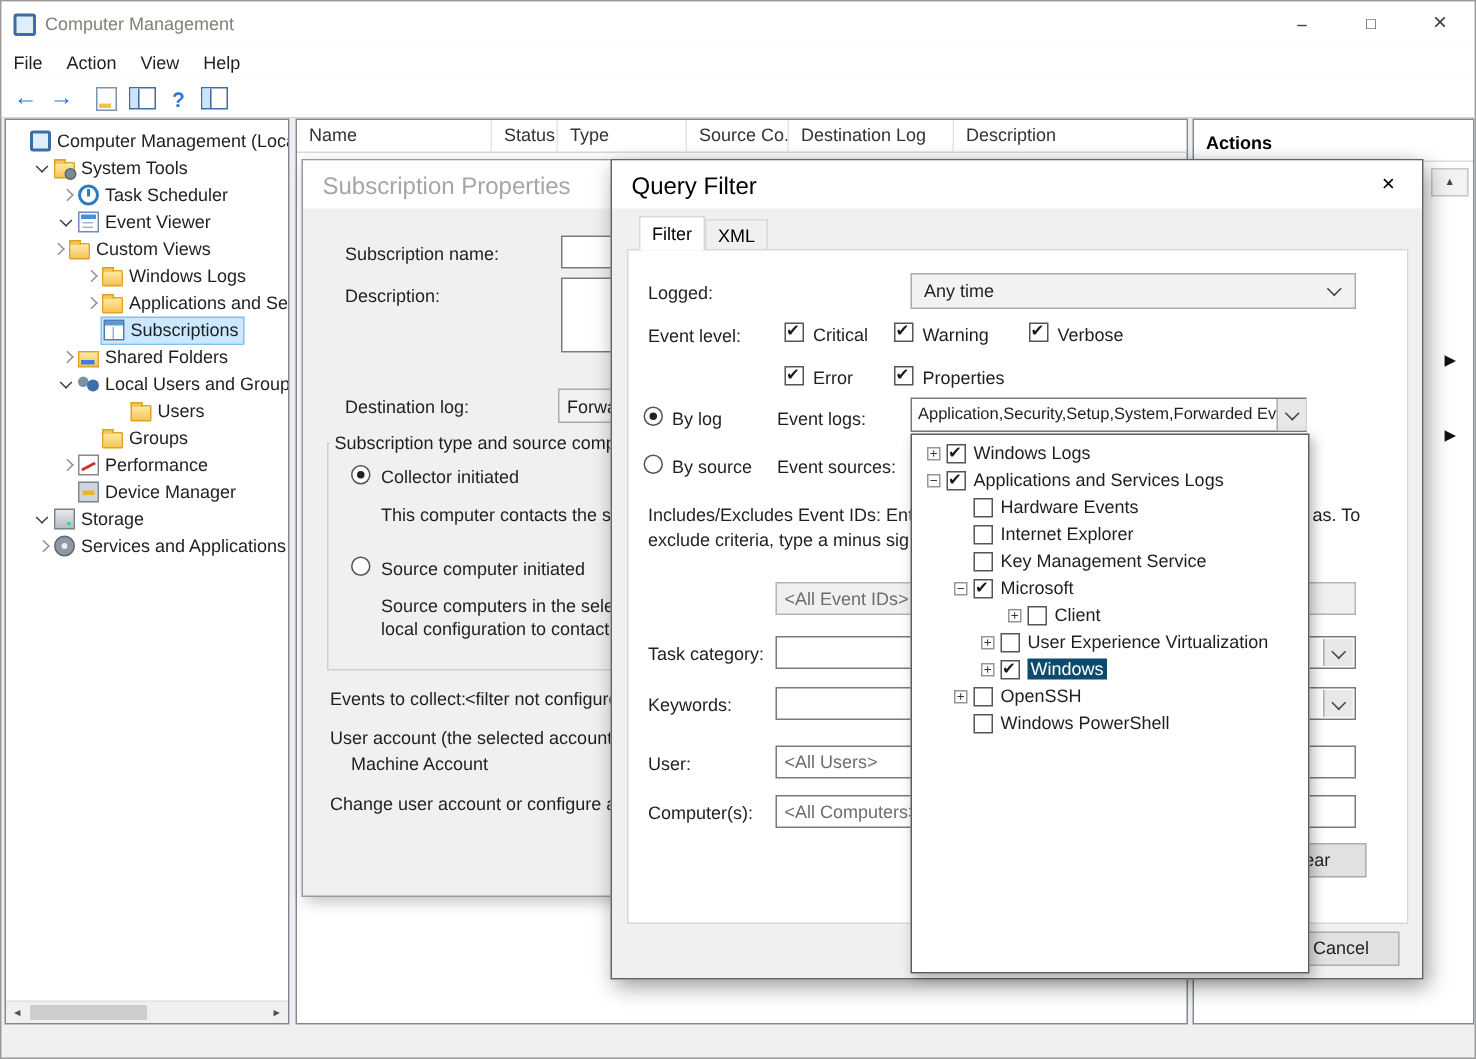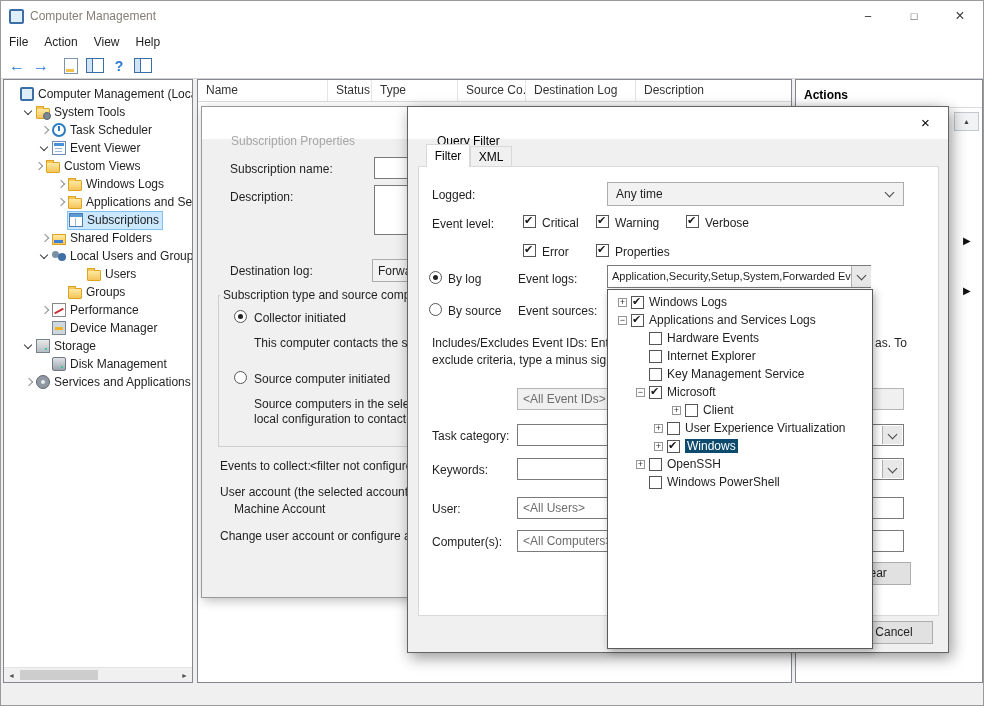--- a/index.html
+++ b/index.html
@@ -82,7 +82,7 @@
   .dlg-sub{border:1px solid #9a9a9a;box-shadow:2px 3px 10px rgba(0,0,0,.25);z-index:50;}
   .dlg-qf{border:1px solid #646464;box-shadow:3px 5px 14px rgba(0,0,0,.4);z-index:60;}
   .dlg-titlebar{position:absolute;left:0;top:0;width:100%;height:32px;background:#fff;}
-  .dlg-title{position:absolute;left:29px;top:9px;font-size:12px;margin-top:18px;}
+  .dlg-title{position:absolute;left:13px;top:9px;font-size:16px;}
   .dlg-close{position:absolute;right:0;top:0;width:45px;height:31px;display:flex;align-items:center;justify-content:center;font-size:15px;color:#000;}
   .field{background:#fff;border:1px solid #7a7a7a;box-sizing:border-box;font-size:12px;color:#1f1f1f;padding:3px 5px;white-space:nowrap;overflow:hidden;}
   .field.dis{background:#f0f0f0;border-color:#b5b5b5;color:#6d6d6d;}

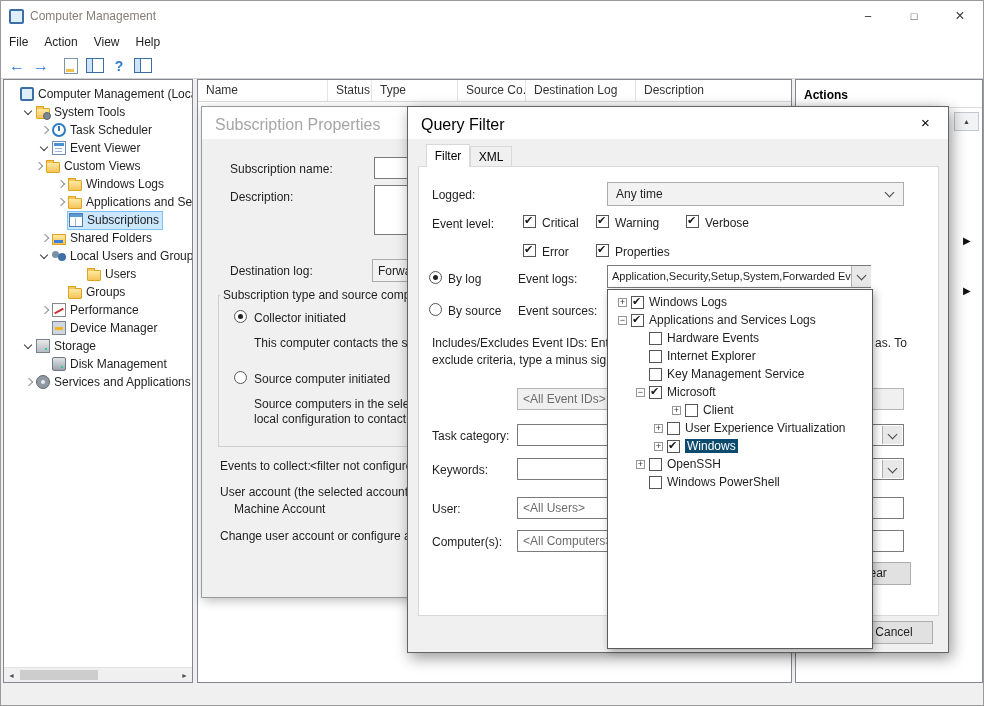--- a/index.html
+++ b/index.html
@@ -243,11 +243,6 @@
           <span class="ic ic-drive"></span>
           <span class="tlabel">Storage</span>
         </div>
-      <div class="trow" style="padding-left:34px">
-          <span class="tchev"></span>
-          <span class="ic ic-disk"></span>
-          <span class="tlabel">Disk Management</span>
-        </div>
       <div class="trow" style="padding-left:18px">
           <span class="tchev col"></span>
           <span class="ic ic-gear"></span>

